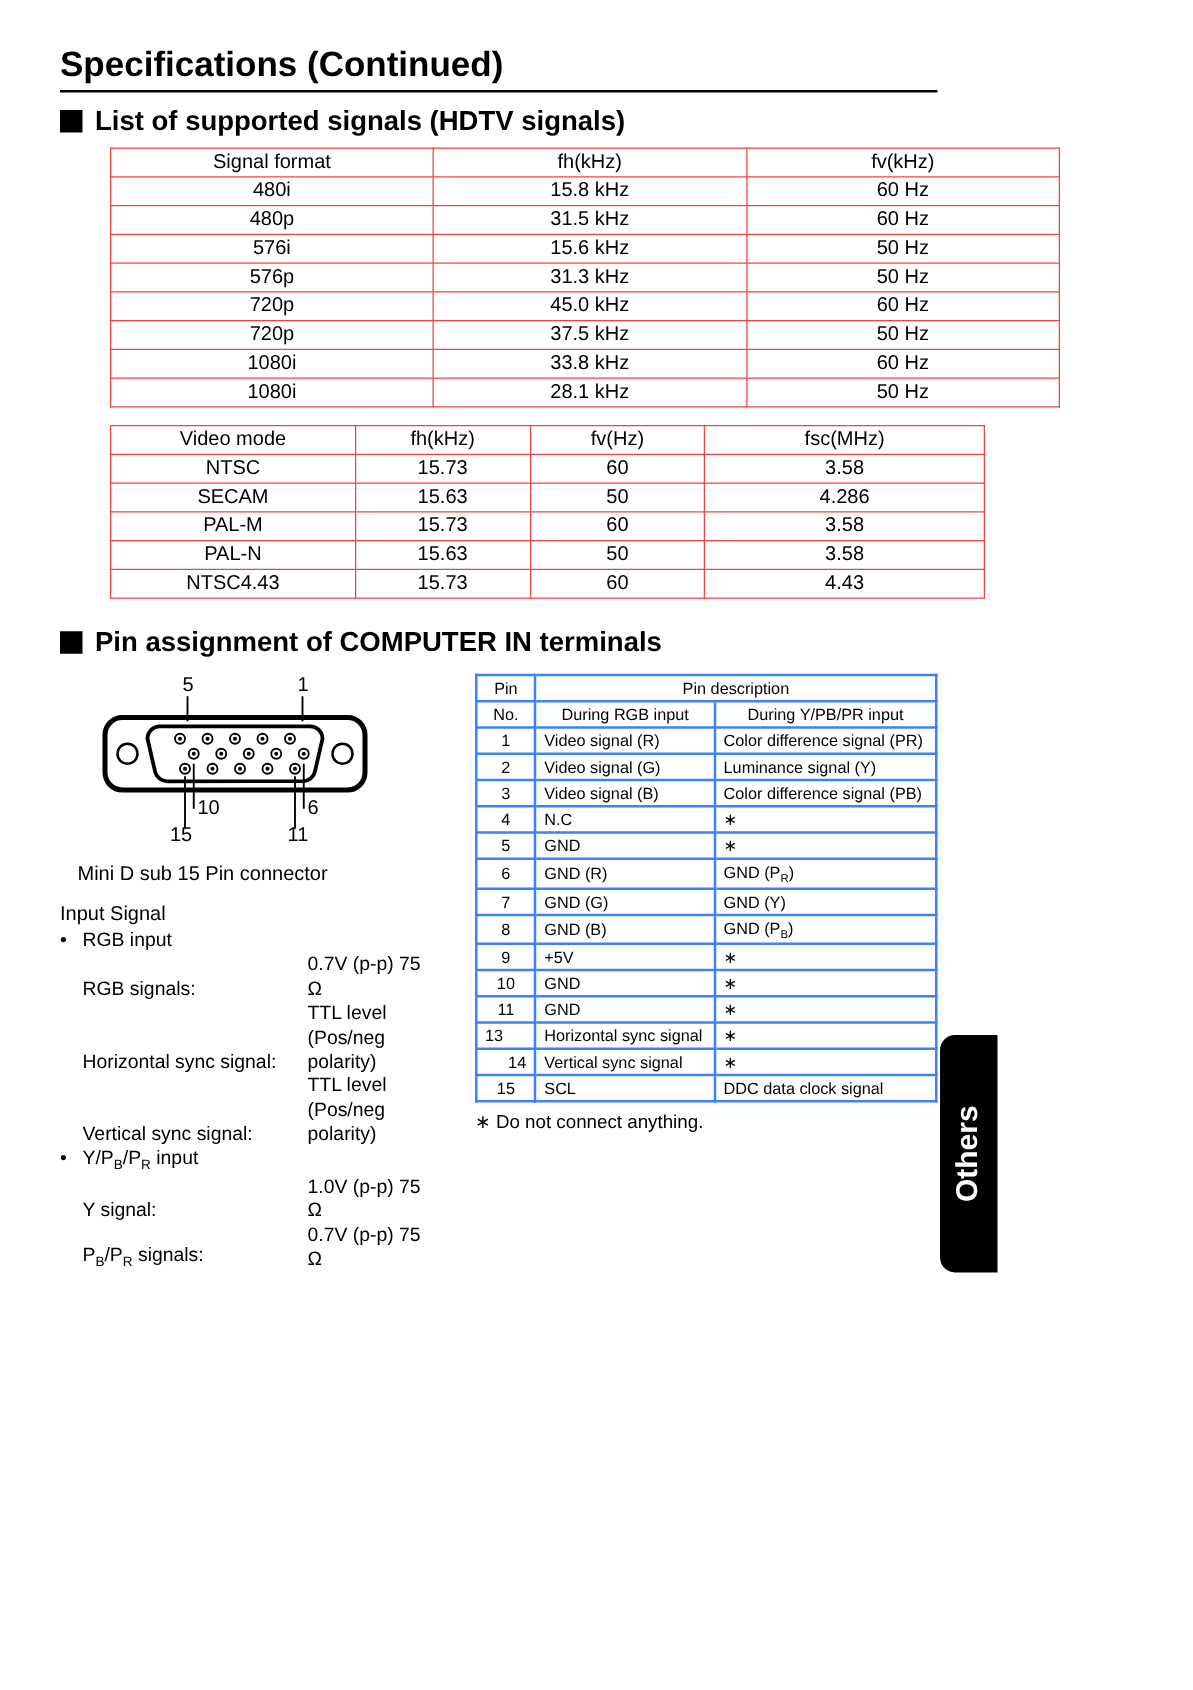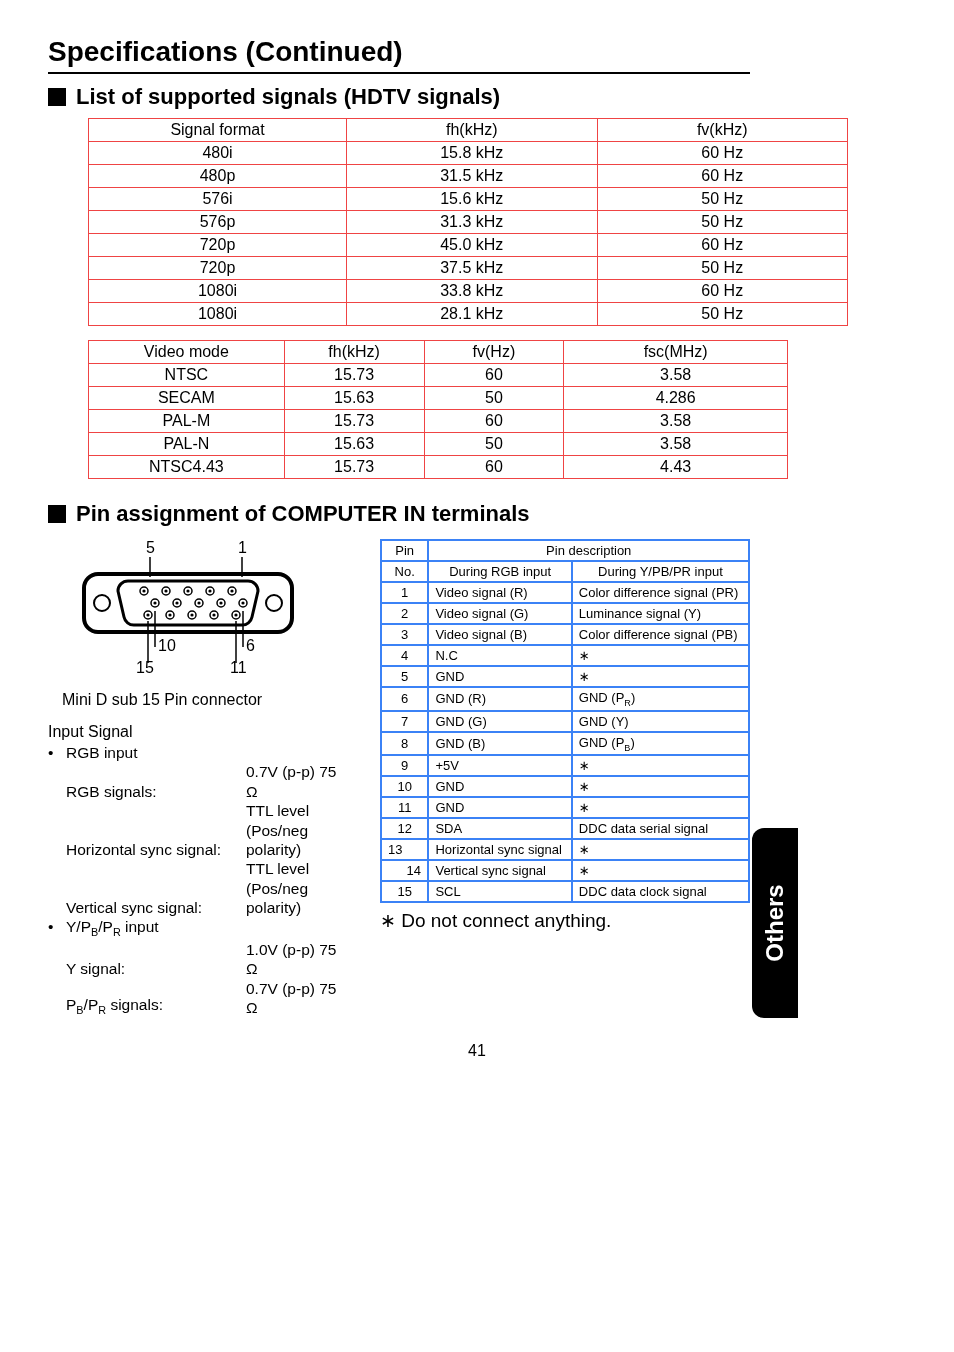--- a/index.html
+++ b/index.html
@@ -322,11 +322,6 @@
               <td>∗</td>
             </tr>
             <tr>
-              <td class="h" style="text-align: center;">12</td>
-              <td>SDA</td>
-              <td>DDC data serial signal</td>
-            </tr>
-            <tr>
               <td class="h" style="text-align: left;">13</td>
               <td>Horizontal sync signal</td>
               <td>∗</td>

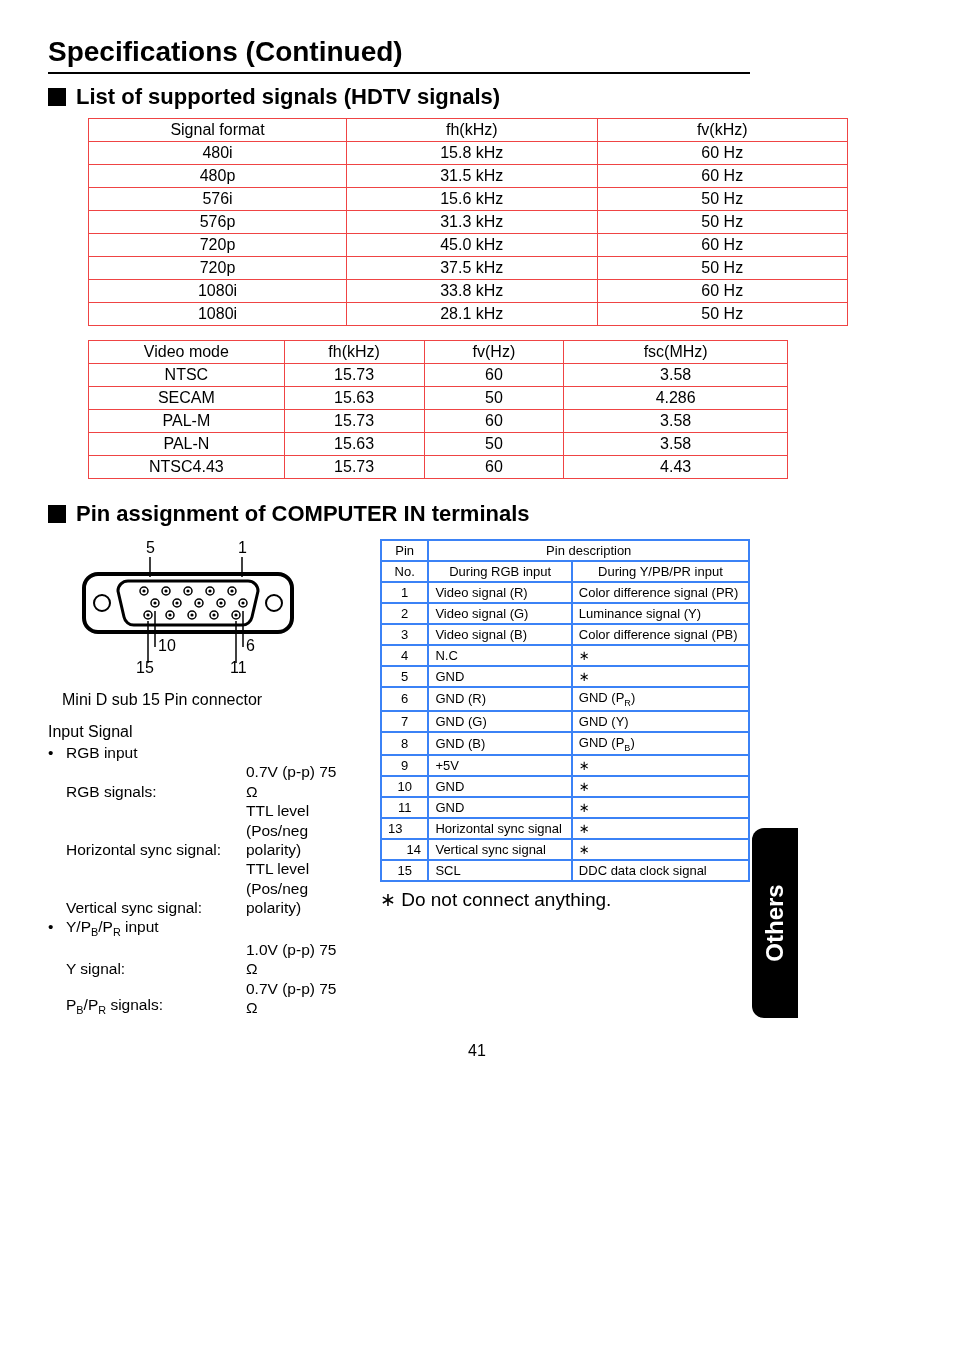--- a/index.html
+++ b/index.html
@@ -28,7 +28,7 @@
   .pin-table { border-collapse: collapse; width: 370px; }
   .pin-table th, .pin-table td { border: 2px solid #3b82f6; padding: 2px 6px; font-size: 13px; text-align: left; font-weight: normal; }
   .pin-table .h { text-align: center; }
-  .footnote { font-size: 19px; margin-top: 6px; }
+  .footnote { font-size: 15px; margin-top: 6px; }
   .side-tab { position: absolute; right: 0; bottom: 60px; width: 46px; height: 190px; background: #000; border-top-left-radius: 12px; border-bottom-left-radius: 12px; color: #fff; display: flex; align-items: center; justify-content: center; }
   .side-tab span { transform: rotate(-90deg); font-size: 24px; font-weight: bold; white-space: nowrap; }
   .page-num { position: absolute; bottom: 18px; left: 0; width: 954px; text-align: center; font-size: 16px; }

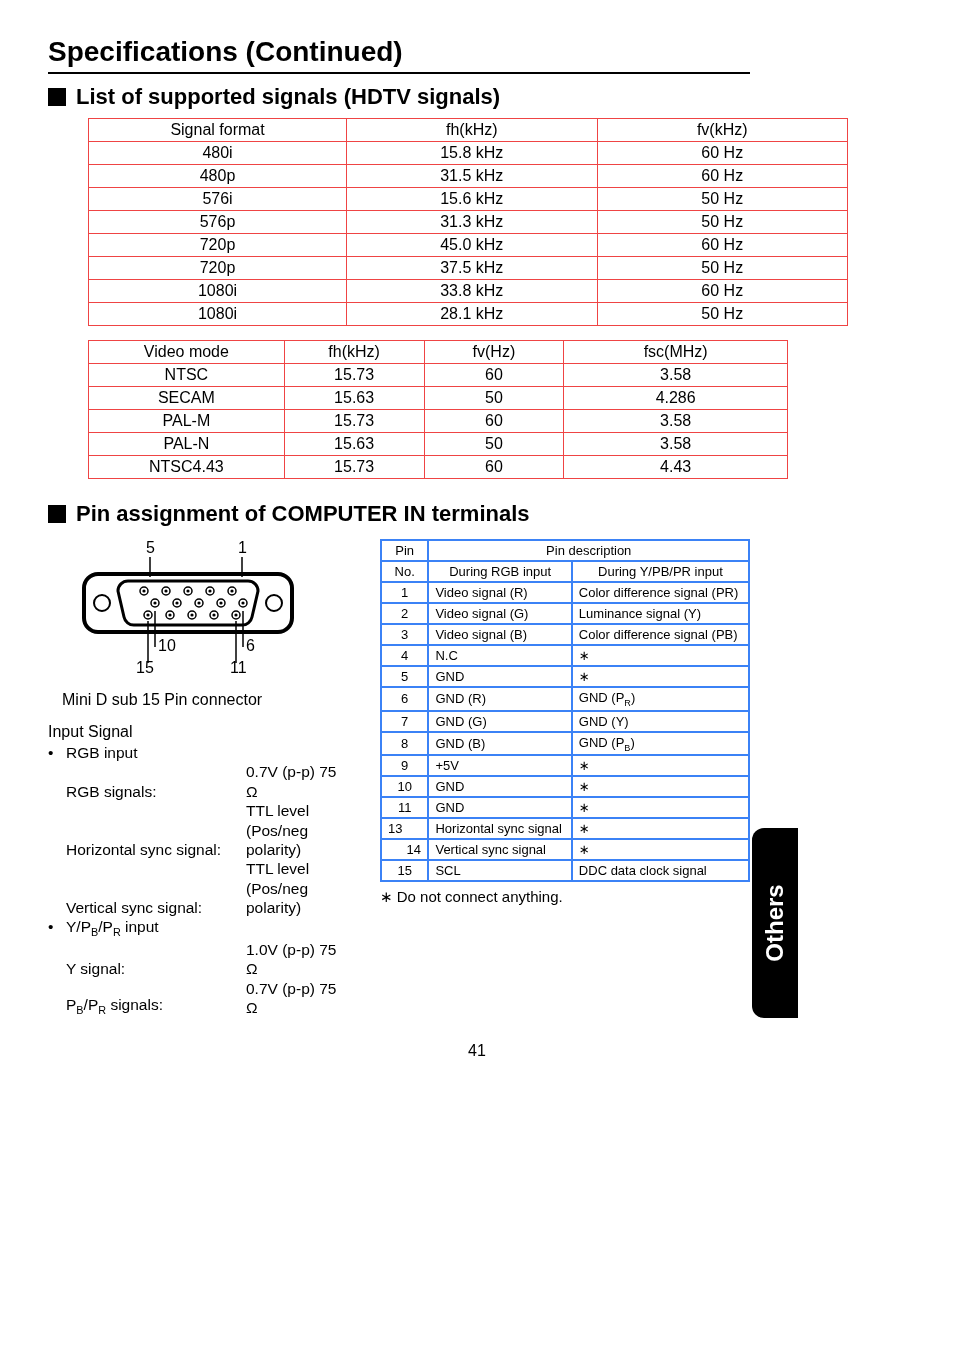--- a/index.html
+++ b/index.html
@@ -346,7 +346,6 @@
     <span>Others</span>
   </div>
 
-  <div class="page-num">41</div>
 </div>
 
 </body></html>

